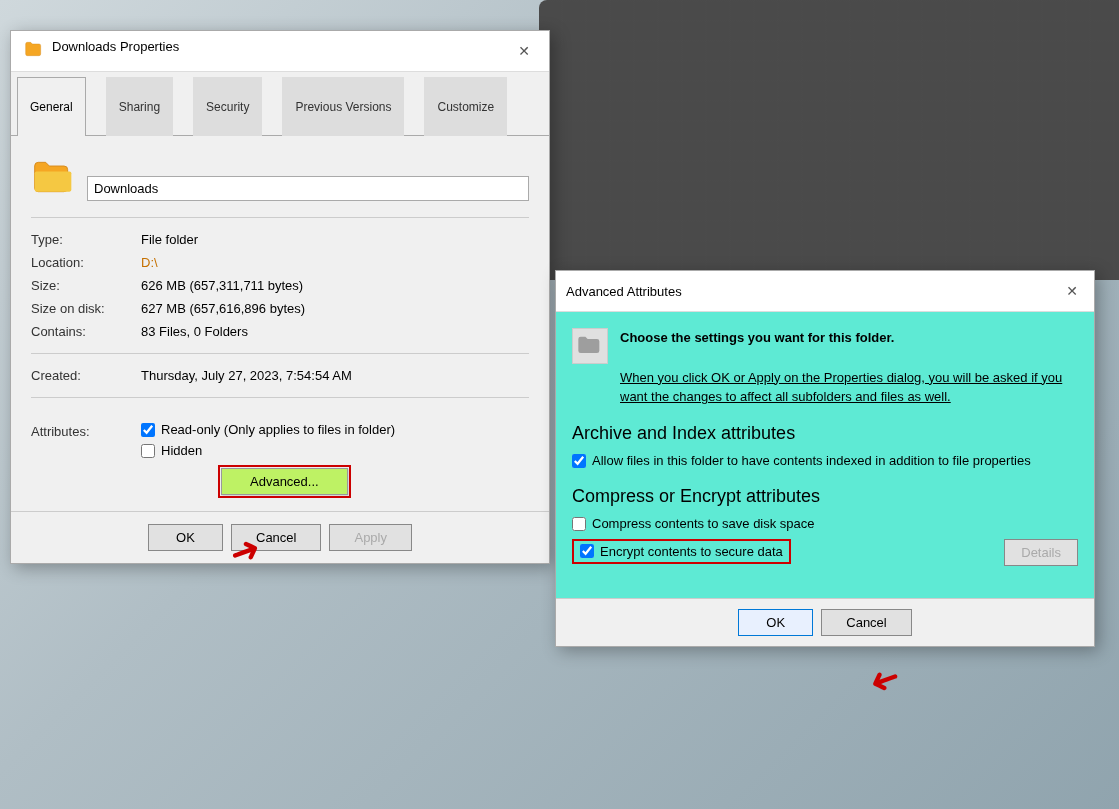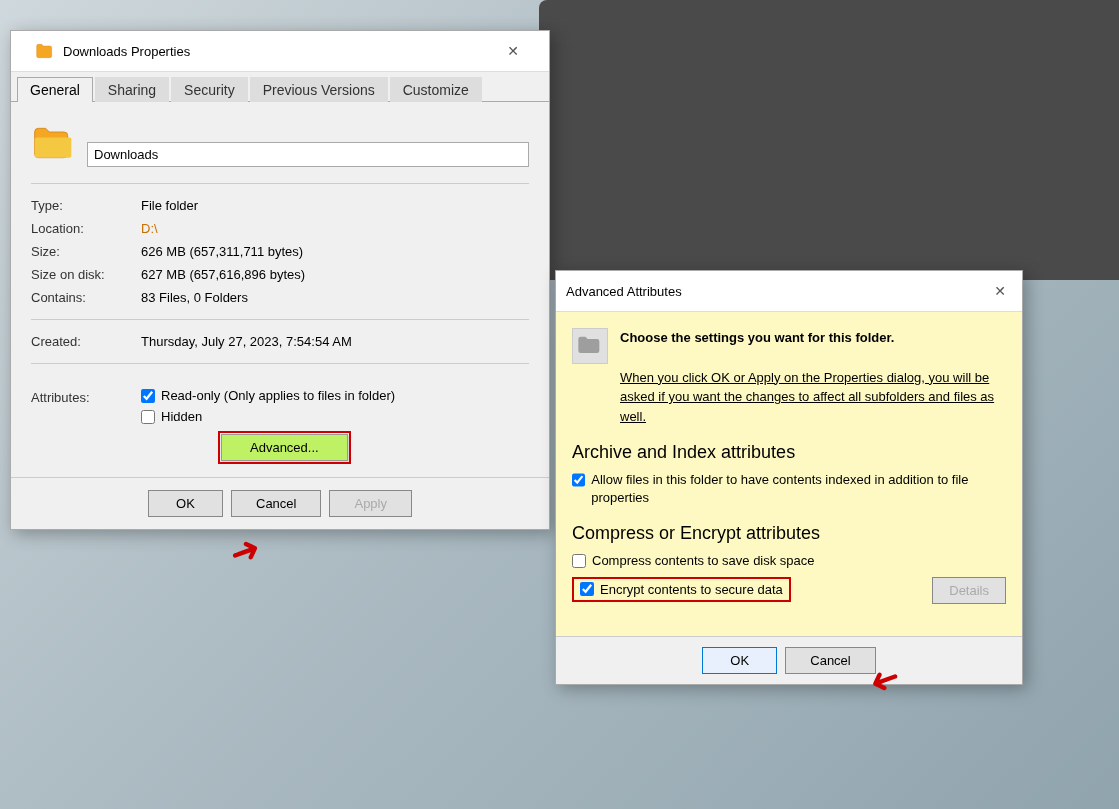--- a/index.html
+++ b/index.html
@@ -59,9 +59,9 @@
 
     .dialog-titlebar {
       display: flex;
-      align-items: center;
+      align-items: flex-start;
       background: #ffffff;
-      padding: 8px 24px;
+      padding: 8px 13px;
       border-bottom: 1px solid #ddd;
       user-select: none;
     }

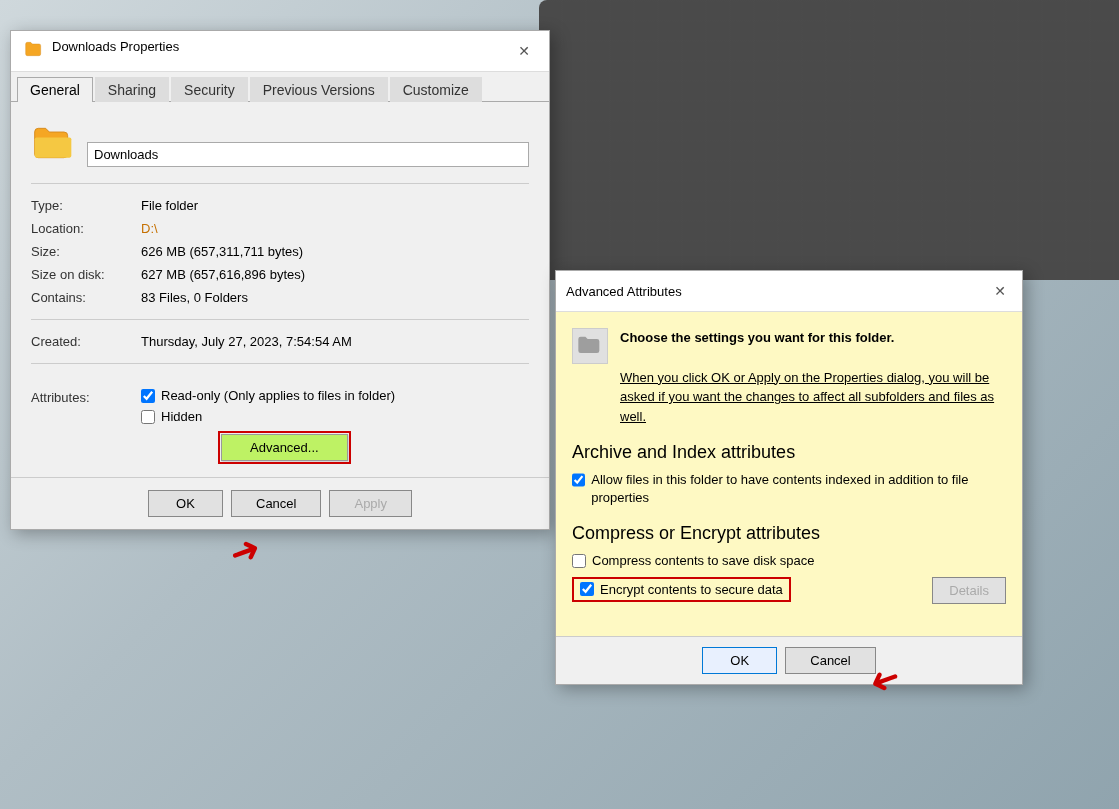--- a/index.html
+++ b/index.html
@@ -96,12 +96,12 @@
     }
 
     .tab-item {
-      padding: 4px 12px;
+      padding: 22px 12px;
       cursor: pointer;
       border: 1px solid transparent;
       border-bottom: none;
-      margin-right: 2px;
-      font-size: 14px;
+      margin-right: 20px;
+      font-size: 12px;
       background: #ddd;
       position: relative;
       top: 1px;

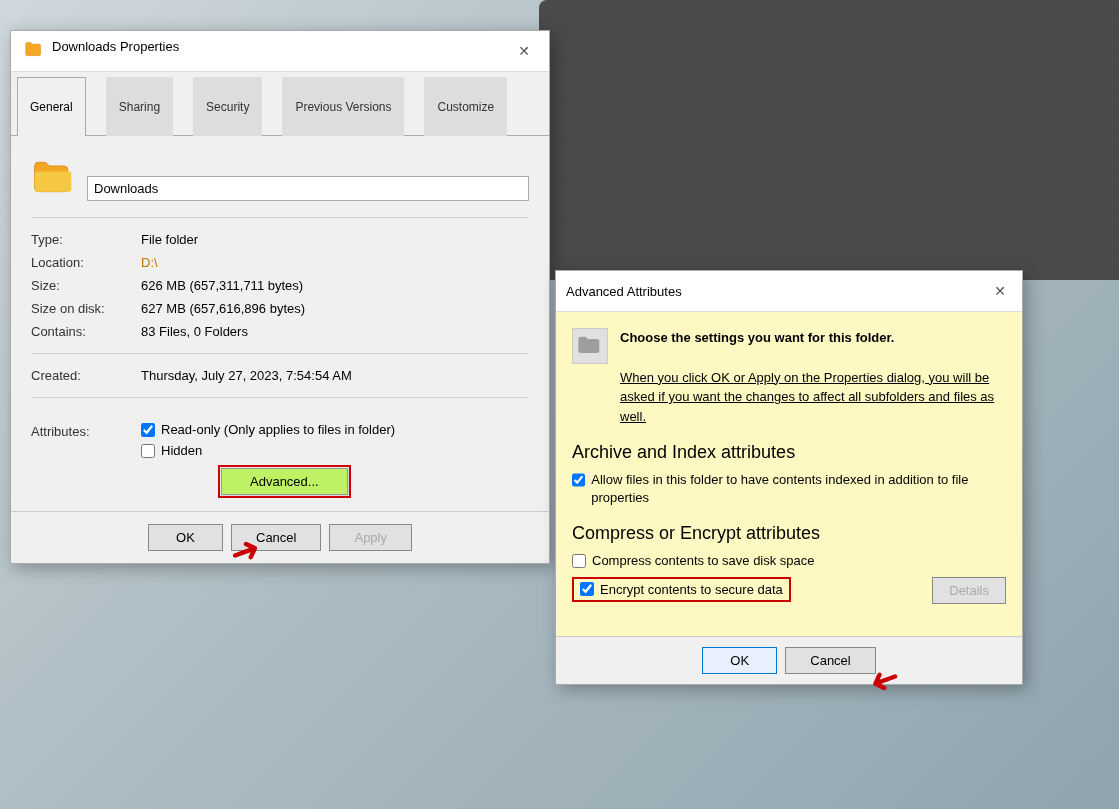--- a/index.html
+++ b/index.html
@@ -250,8 +250,8 @@
       position: absolute;
       top: 270px;
       left: 555px;
-      width: 468px;
-      background: #fef9c3;
+      width: 540px;
+      background: #5eead4;
       border: 1px solid #aaa;
       box-shadow: 4px 4px 16px rgba(0,0,0,0.3);
     }

